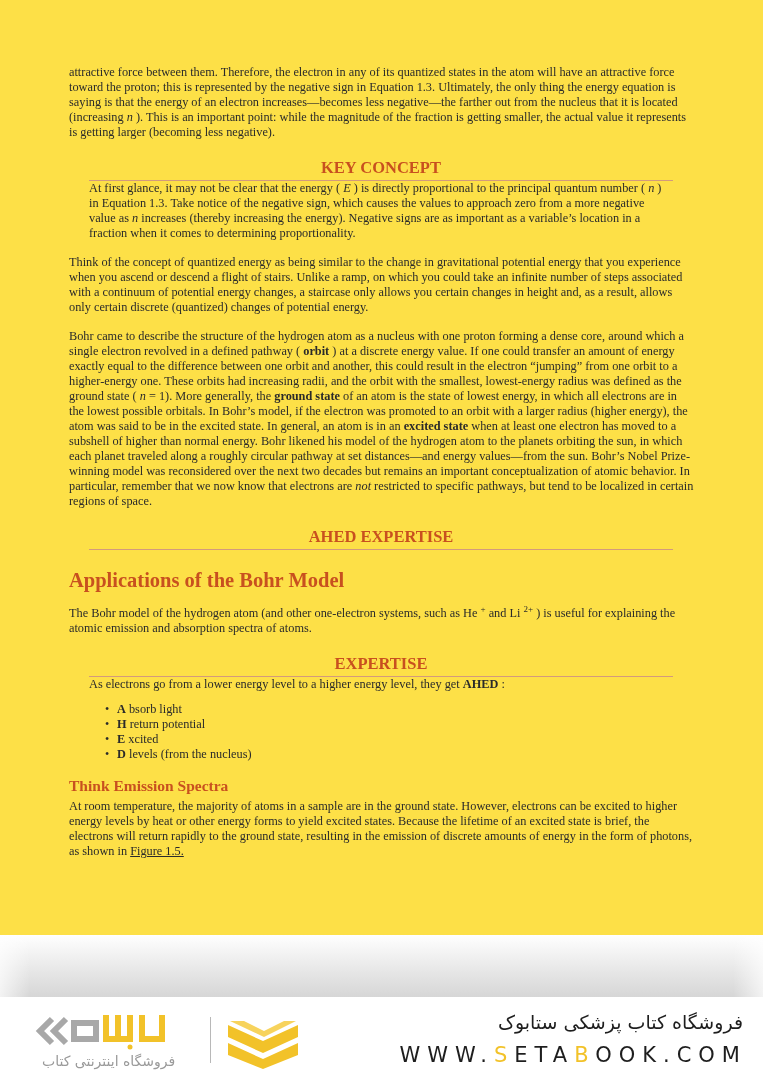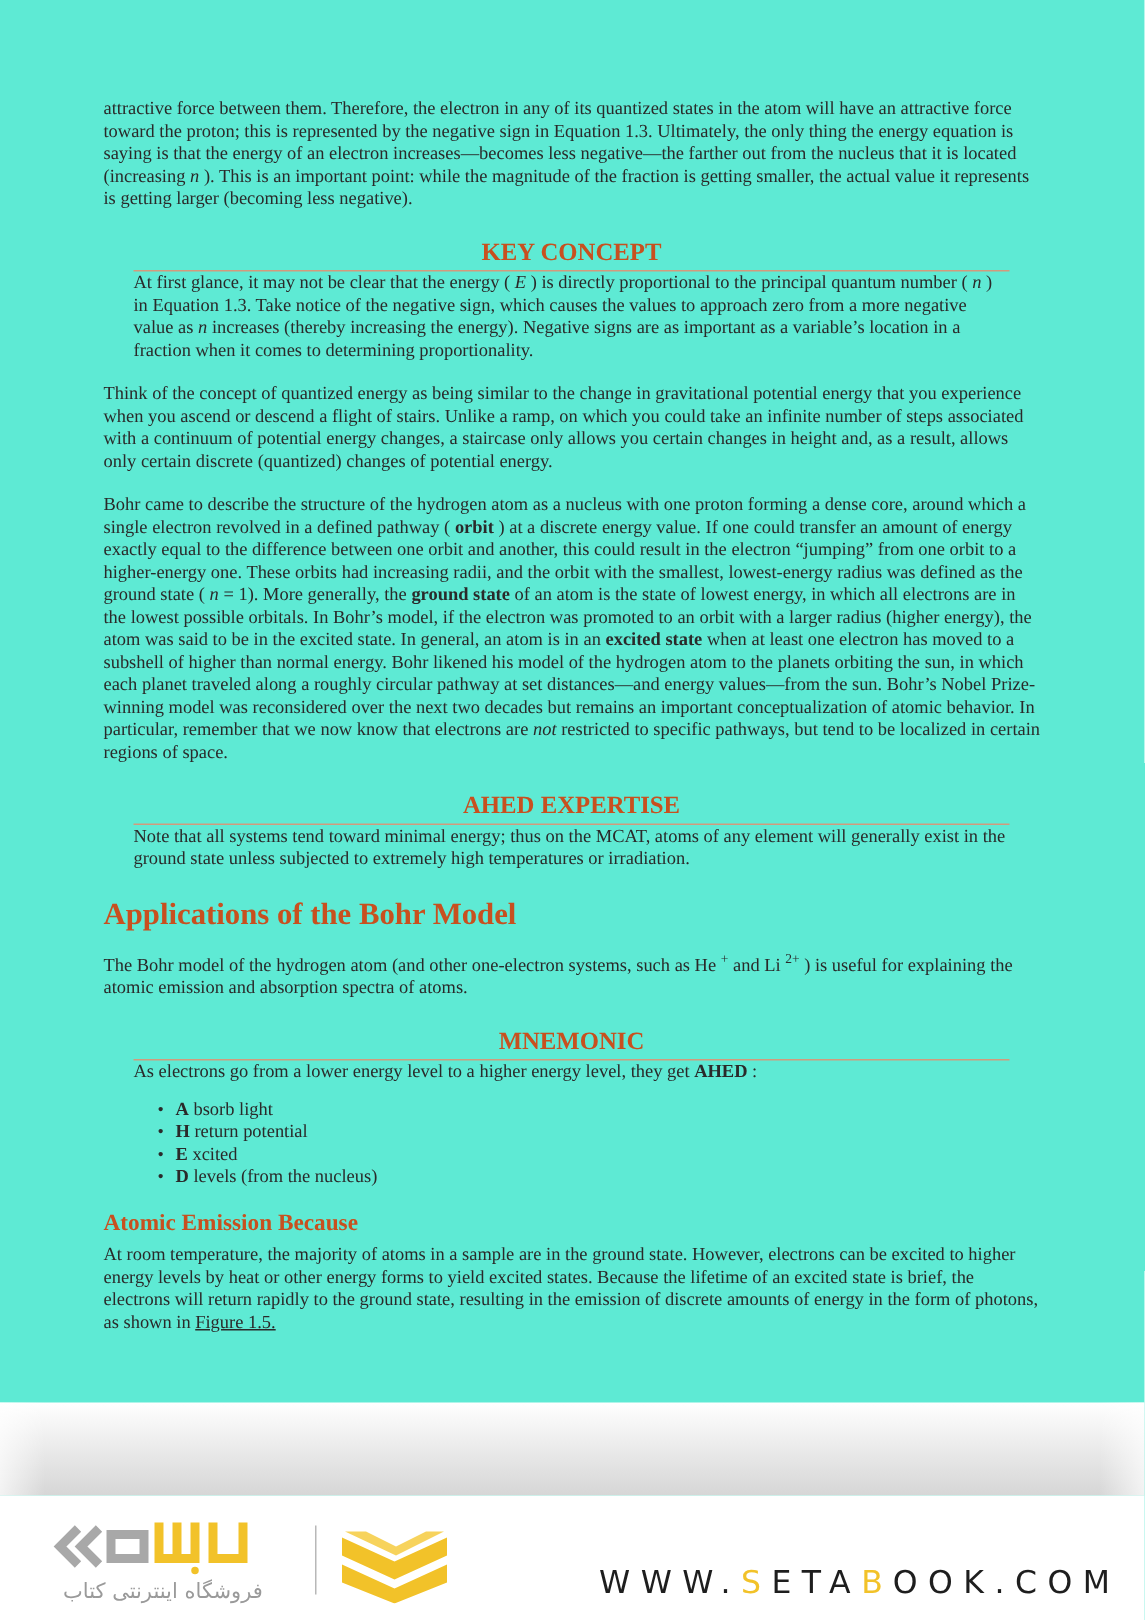--- a/index.html
+++ b/index.html
@@ -6,7 +6,7 @@
   html, body { width: 763px; height: 1080px; background: #ffffff; overflow: hidden; }
   body { position: relative; font-family: "Liberation Serif", "DejaVu Serif", serif; color: #2a2a2a; }
 
-  .page { position: absolute; left: 0; top: 0; width: 763px; height: 1080px; background: #5eead4; }
+  .page { position: absolute; left: 0; top: 0; width: 763px; height: 1080px; background: #fde047; }
   .content { position: absolute; left: 69px; top: 65px; width: 626px; font-size: 12.3px; line-height: 15px; }
 
   p.body { margin: 0; text-align: left; }

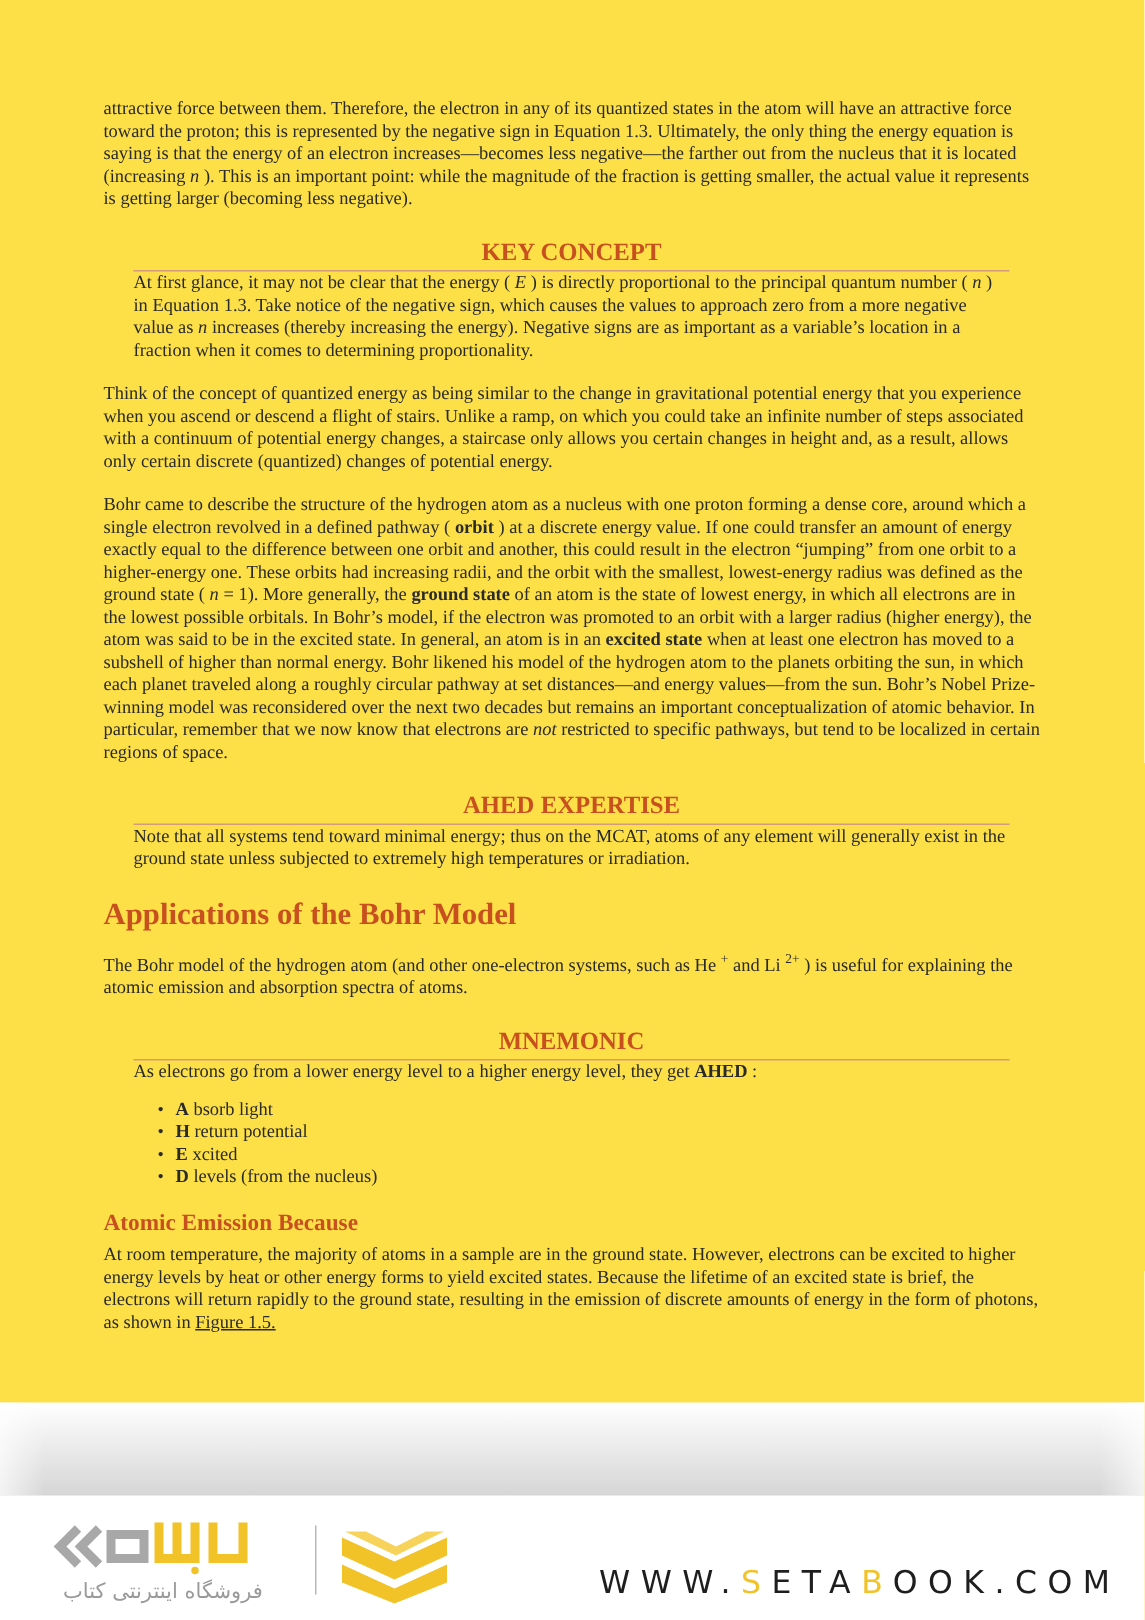--- a/index.html
+++ b/index.html
@@ -61,7 +61,6 @@
 
     <div class="sidebar-box" style="margin-bottom:18px;">
       <div class="sidebar-title">AHED EXPERTISE</div>
-      <p class="body sidebar-text">Note that all systems tend toward minimal energy; thus on the MCAT, atoms of any element will generally exist in the ground state unless subjected to extremely high temperatures or irradiation.</p>
     </div>
 
     <div class="h2" style="margin-bottom:10px;">Applications of the Bohr Model</div>

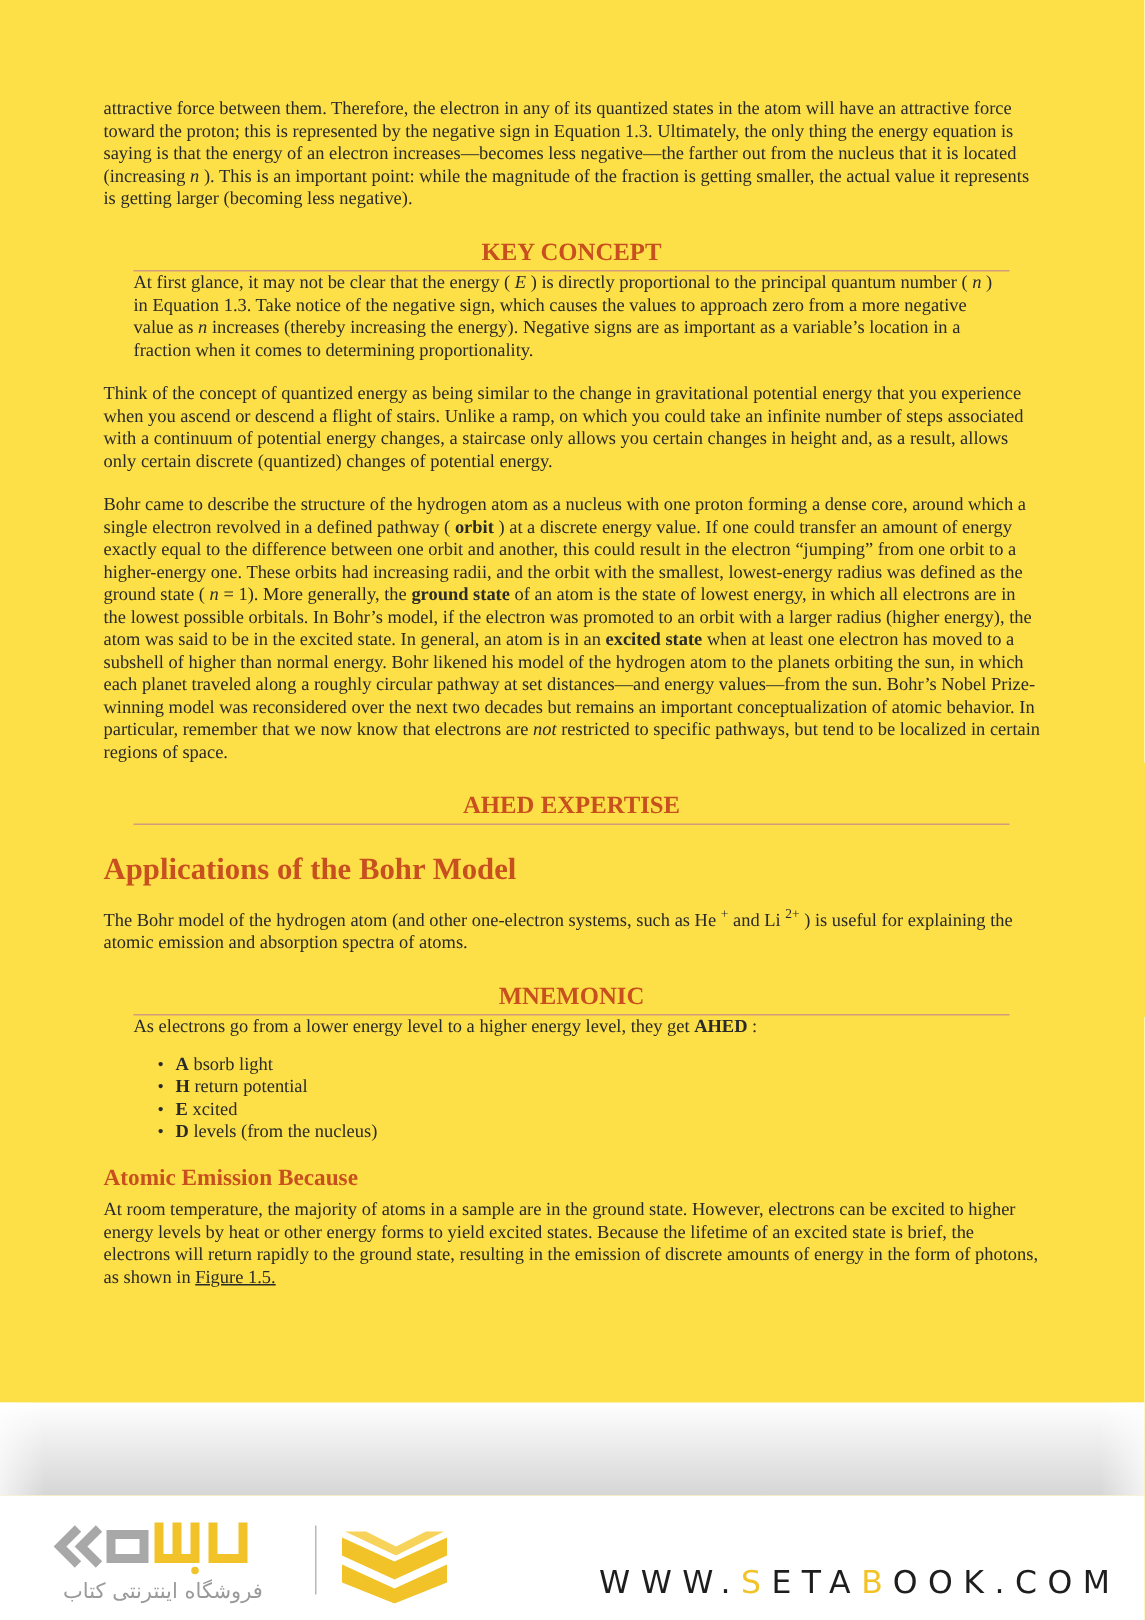--- a/index.html
+++ b/index.html
@@ -67,7 +67,7 @@
     <p class="body" style="margin-bottom:18px;"><span>The Bohr model of the hydrogen atom (and other one-electron systems, such as He </span><sup style="font-size:9px;">+</sup><span> and Li </span><sup style="font-size:9px;">2+</sup><span> ) is useful for explaining the atomic emission and absorption spectra of atoms.</span></p>
 
     <div class="sidebar-box" style="margin-bottom:14px;">
-      <div class="sidebar-title">MNEMONIC</div>
+      <div class="sidebar-title">EXPERTISE</div>
       <p class="body sidebar-text"><span>As electrons go from a lower energy level to a higher energy level, they get </span><b>AHED</b><span> :</span></p>
       <ul class="mnemo">
         <li><b>A</b><span> bsorb light</span></li>

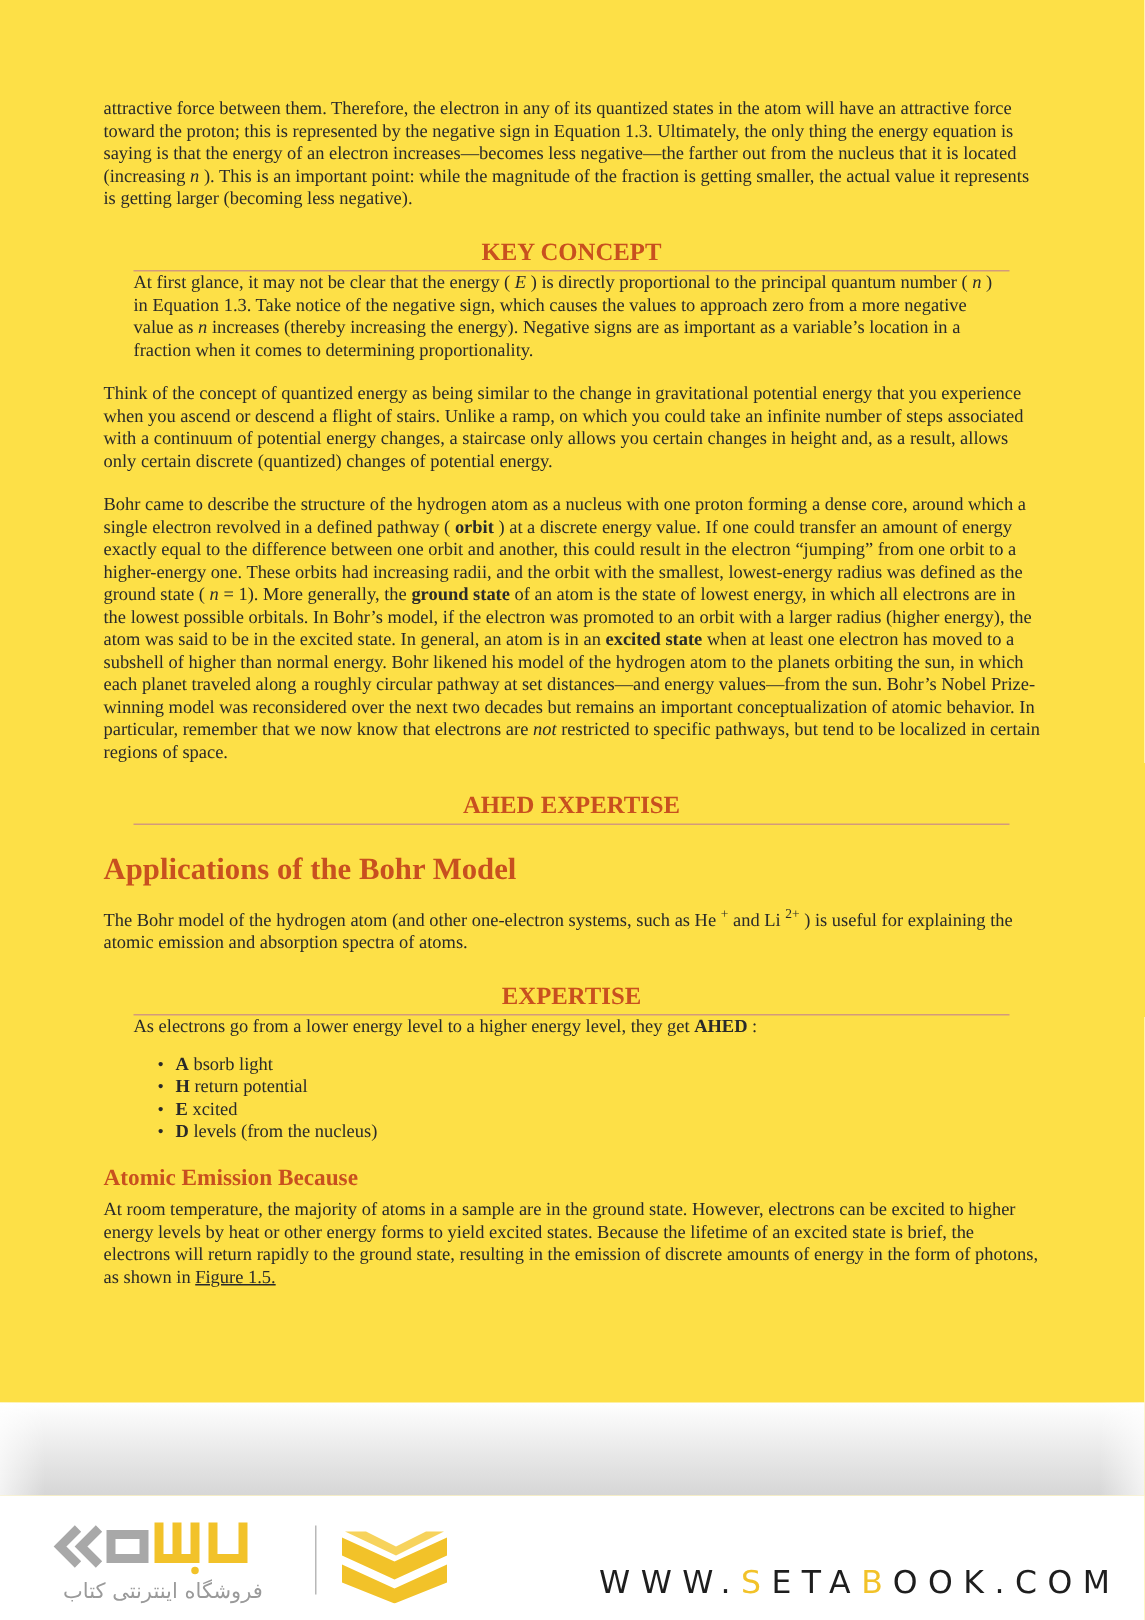--- a/index.html
+++ b/index.html
@@ -77,7 +77,7 @@
       </ul>
     </div>
 
-    <div class="h3" style="margin-bottom:4px;">Atomic Emission Because</div>
+    <div class="h3" style="margin-bottom:4px;">Think Emission Spectra</div>
     <p class="body"><span>At room temperature, the majority of atoms in a sample are in the ground state. However, electrons can be excited to higher energy levels by heat or other energy forms to yield excited states. Because the lifetime of an excited state is brief, the electrons will return rapidly to the ground state, resulting in the emission of discrete amounts of energy in the form of photons, as shown in </span><a class="link">Figure 1.5.</a></p>
   </div>
 

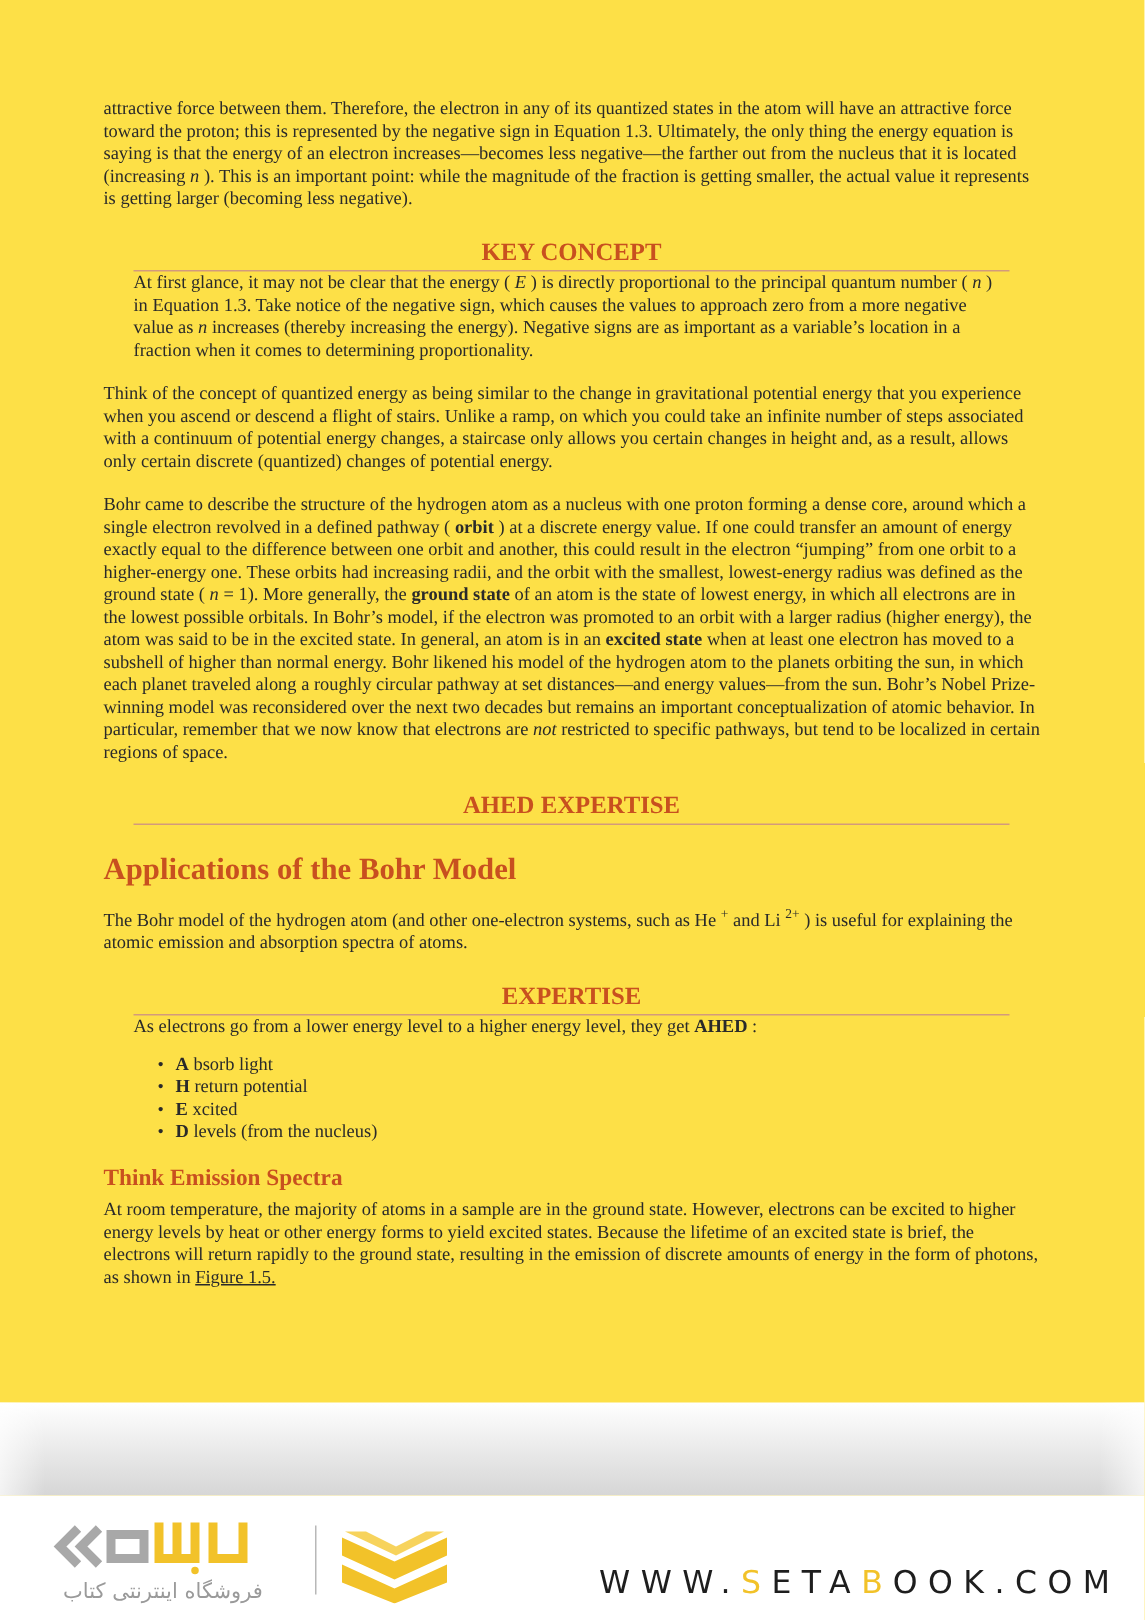--- a/index.html
+++ b/index.html
@@ -100,6 +100,7 @@
         <polygon points="2,2 16,2 36,12 56,2 68,2 36,18" fill="#f7d35c"></polygon>
       </svg>
     </div>
+    <div class="store-name">فروشگاه کتاب پزشکی ستابوک</div>
     <div class="store-url"><span>WWW.</span><span class="hl">S</span><span>ETA</span><span class="hl">B</span><span>OOK.COM</span></div>
   </div>
 </div>

